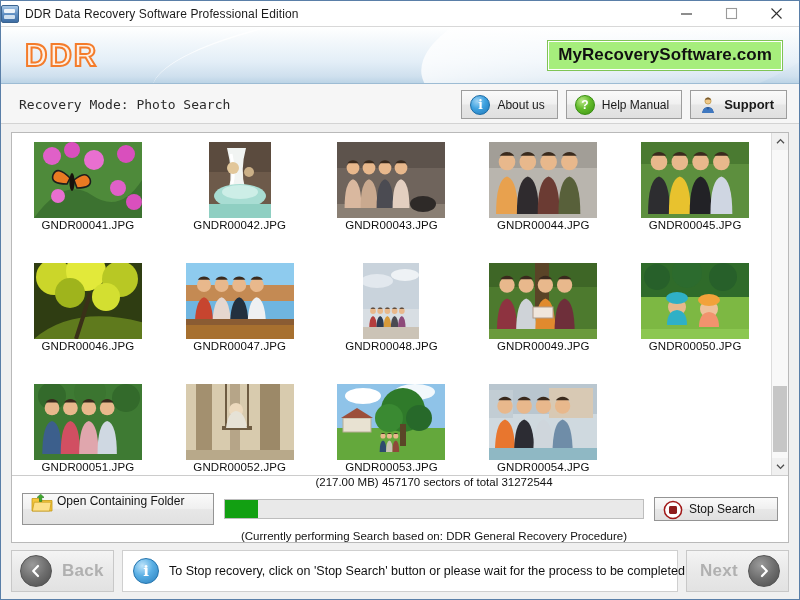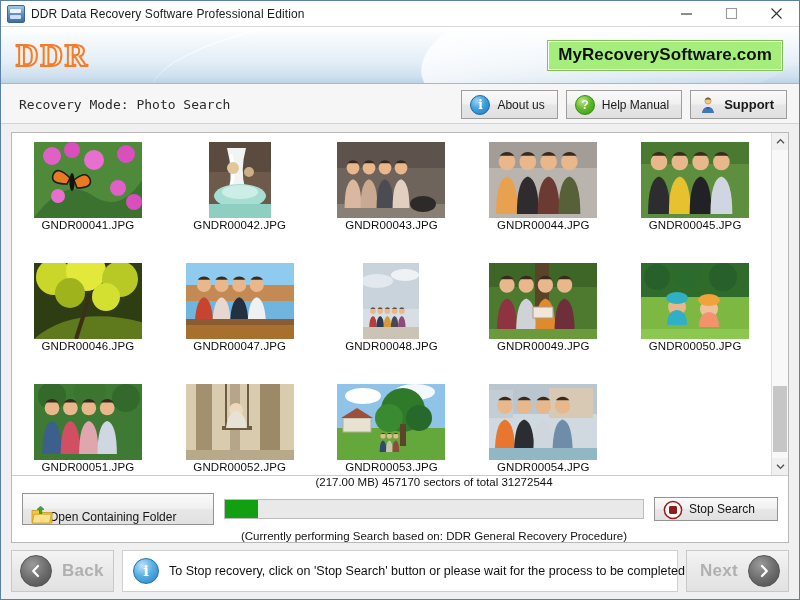--- a/index.html
+++ b/index.html
@@ -23,7 +23,6 @@
     background:#ffffff;
     display:flex;align-items:center;
     box-sizing:border-box;
-    padding-left:6px;
     border-bottom:1px solid #d8d8d8;
   }
   .app-icon{

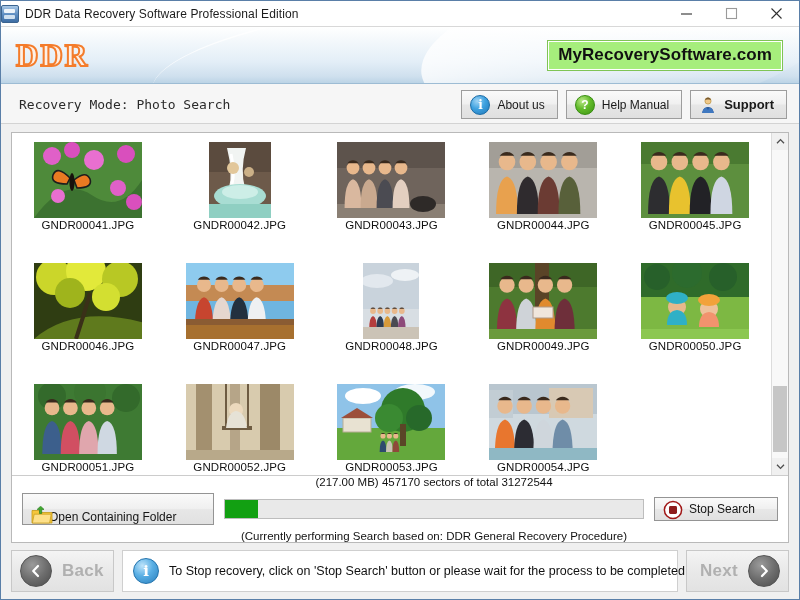--- a/index.html
+++ b/index.html
@@ -72,8 +72,8 @@
     pointer-events:none;
   }
   .logo-ddr{
-    margin-left:15px;
-    font-family:Liberation Serif, serif;
+    margin-left:24px;
+    font-family:Liberation Sans, sans-serif;
     font-size:31px;font-weight:bold;letter-spacing:2px;
     color:#fdf0e6;
     -webkit-text-stroke:2px #f47c2b;

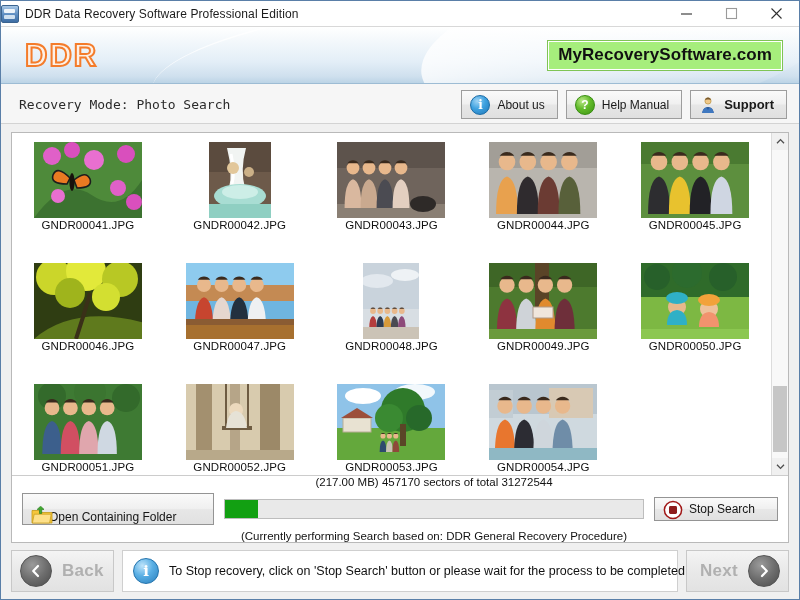--- a/index.html
+++ b/index.html
@@ -197,7 +197,7 @@
     height:32px;box-sizing:border-box;flex:0 0 192px;
     background:linear-gradient(180deg,#fafafa 0%,#f0f0f0 48%,#e7e7e7 52%,#e1e1e1 100%);
     border:1px solid #949494;
-    display:flex;align-items:flex-end;padding:0 8px;
+    display:flex;align-items:flex-start;gap:8px;padding:0 8px;
     font-size:12px;color:#151515;
   }
   .progress-col{

